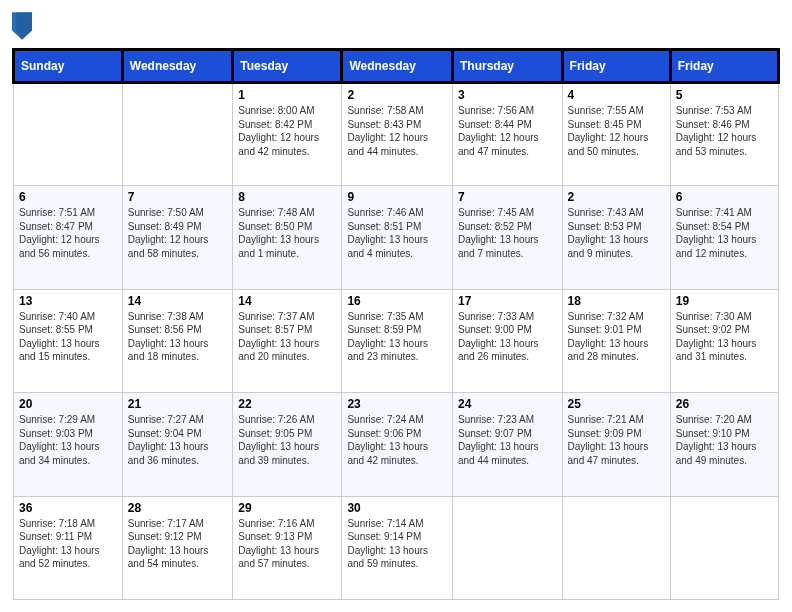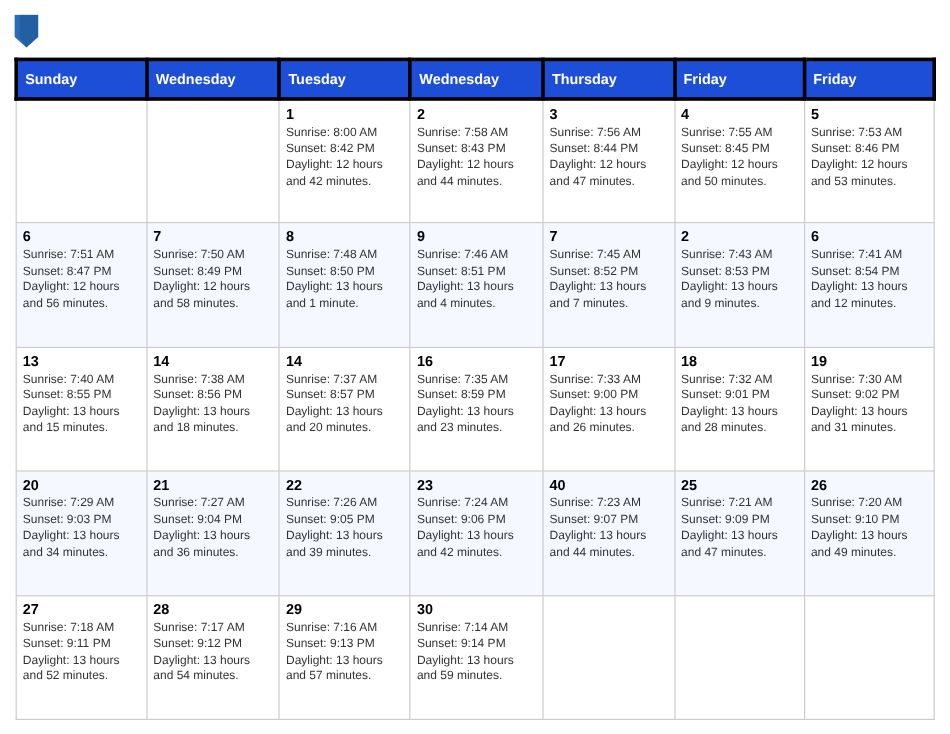--- a/index.html
+++ b/index.html
@@ -236,7 +236,7 @@
             <div class="day-info">Sunrise: 7:24 AM<br>Sunset: 9:06 PM<br>Daylight: 13 hours<br>and 42 minutes.</div>
           </td>
           <td>
-            <span class="day-num">40</span>
+            <span class="day-num">24</span>
             <div class="day-info">Sunrise: 7:23 AM<br>Sunset: 9:07 PM<br>Daylight: 13 hours<br>and 44 minutes.</div>
           </td>
           <td>

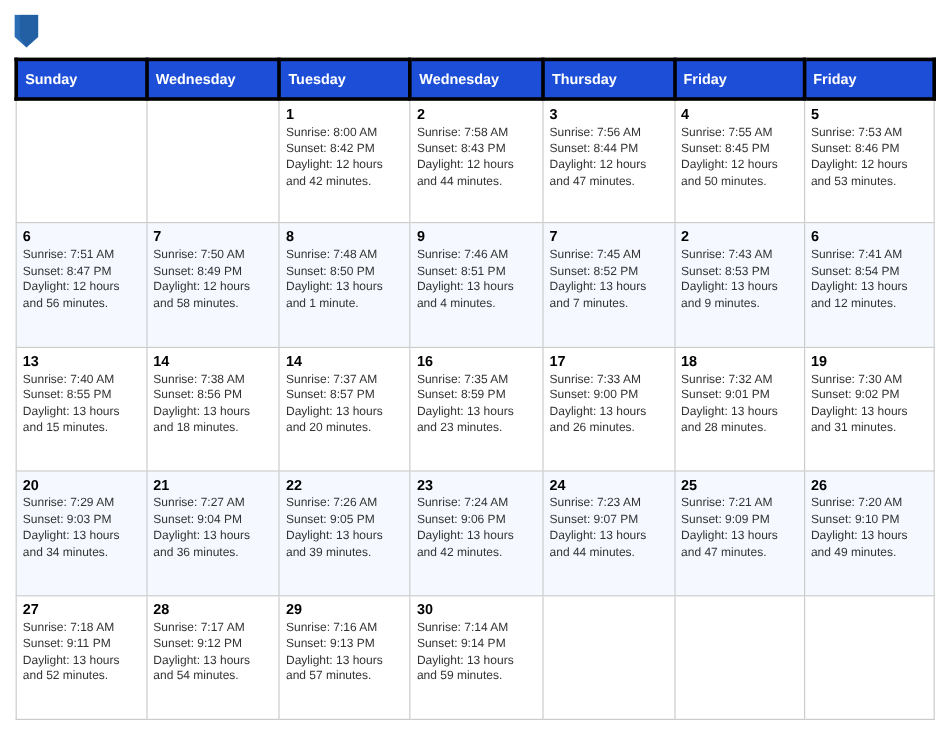--- a/index.html
+++ b/index.html
@@ -250,7 +250,7 @@
         </tr>
         <tr class="row-odd">
           <td>
-            <span class="day-num">27</span>
+            <span class="day-num">36</span>
             <div class="day-info">Sunrise: 7:18 AM<br>Sunset: 9:11 PM<br>Daylight: 13 hours<br>and 52 minutes.</div>
           </td>
           <td>

